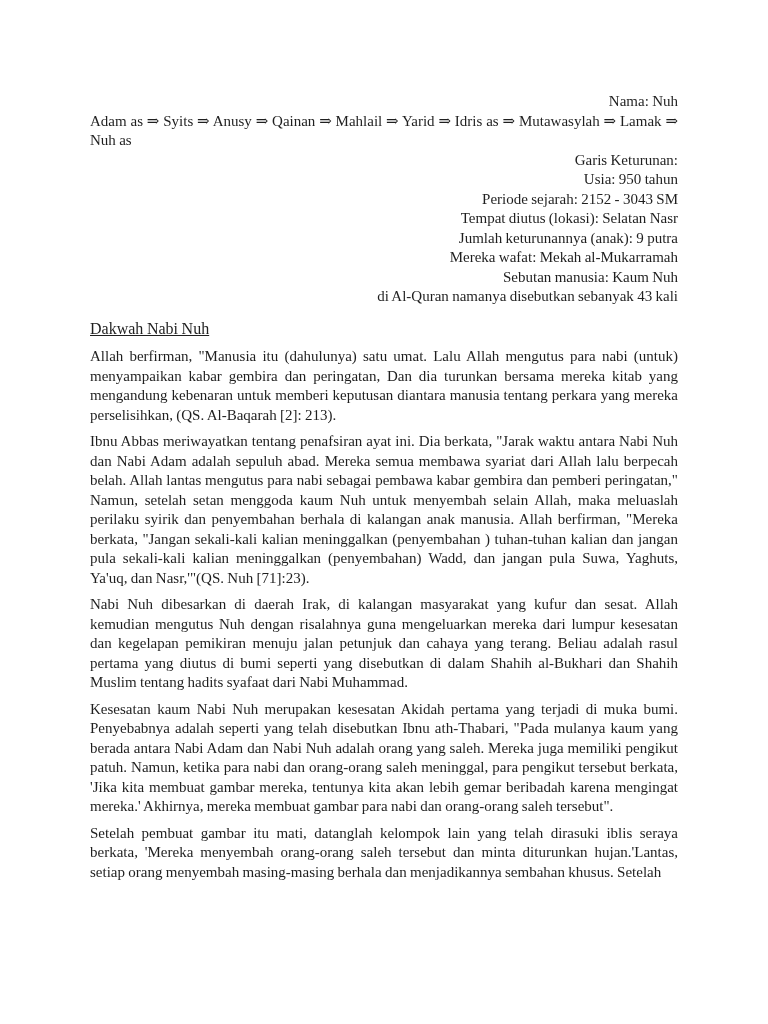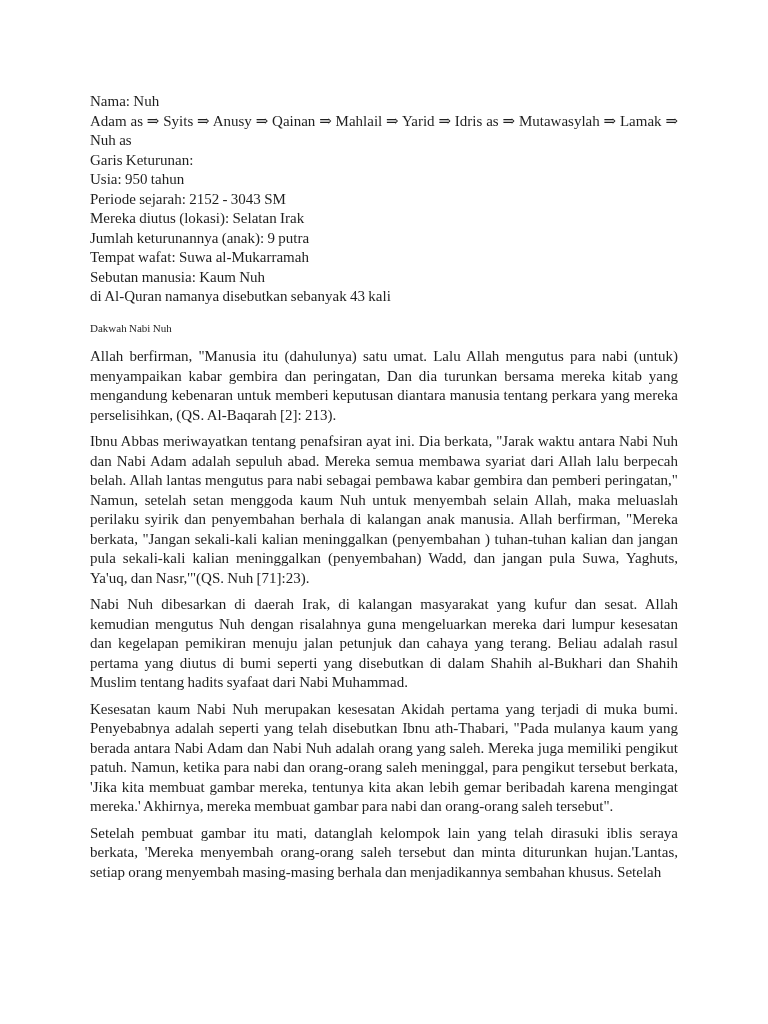--- a/index.html
+++ b/index.html
@@ -29,6 +29,7 @@
   }
   .profile-line {
     white-space: normal;
+    text-align: right;
   }
   .profile-line.lineage {
     text-align: justify;

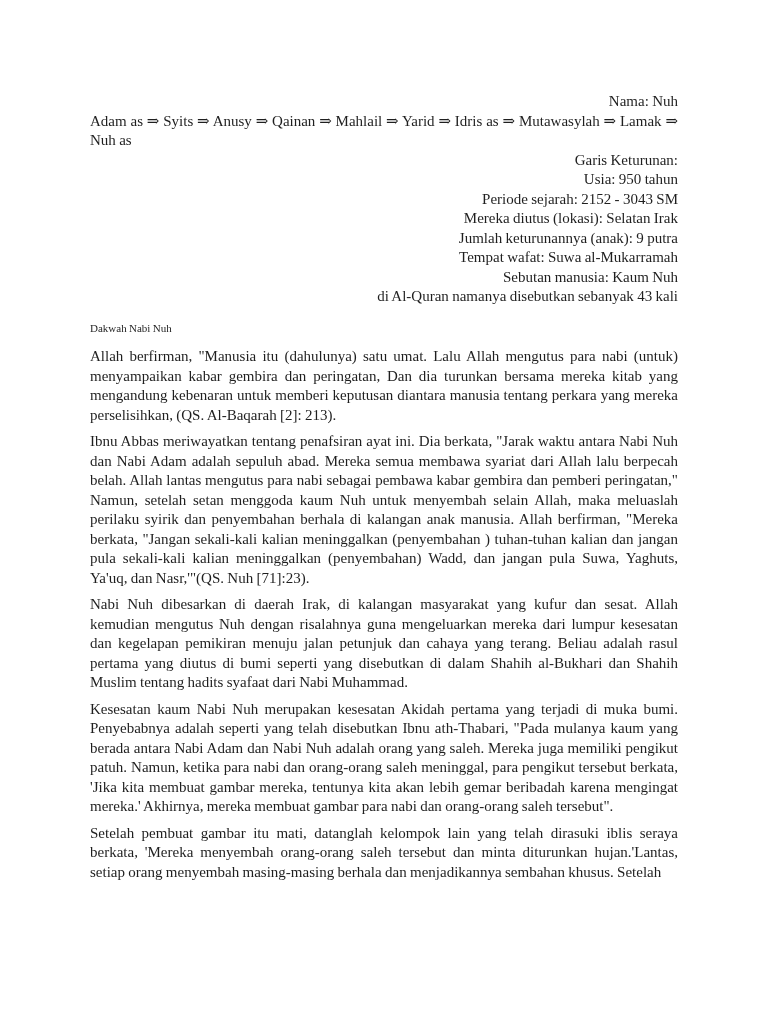--- a/index.html
+++ b/index.html
@@ -57,7 +57,7 @@
     <div class="profile-line">Garis Keturunan:</div>
     <div class="profile-line">Usia: 950 tahun</div>
     <div class="profile-line">Periode sejarah: 2152 - 3043 SM</div>
-    <div class="profile-line">Mereka diutus (lokasi): Selatan Irak</div>
+    <div class="profile-line">Tempat diutus (lokasi): Selatan Nasr</div>
     <div class="profile-line">Jumlah keturunannya (anak): 9 putra</div>
     <div class="profile-line">Tempat wafat: Suwa al-Mukarramah</div>
     <div class="profile-line">Sebutan manusia: Kaum Nuh</div>

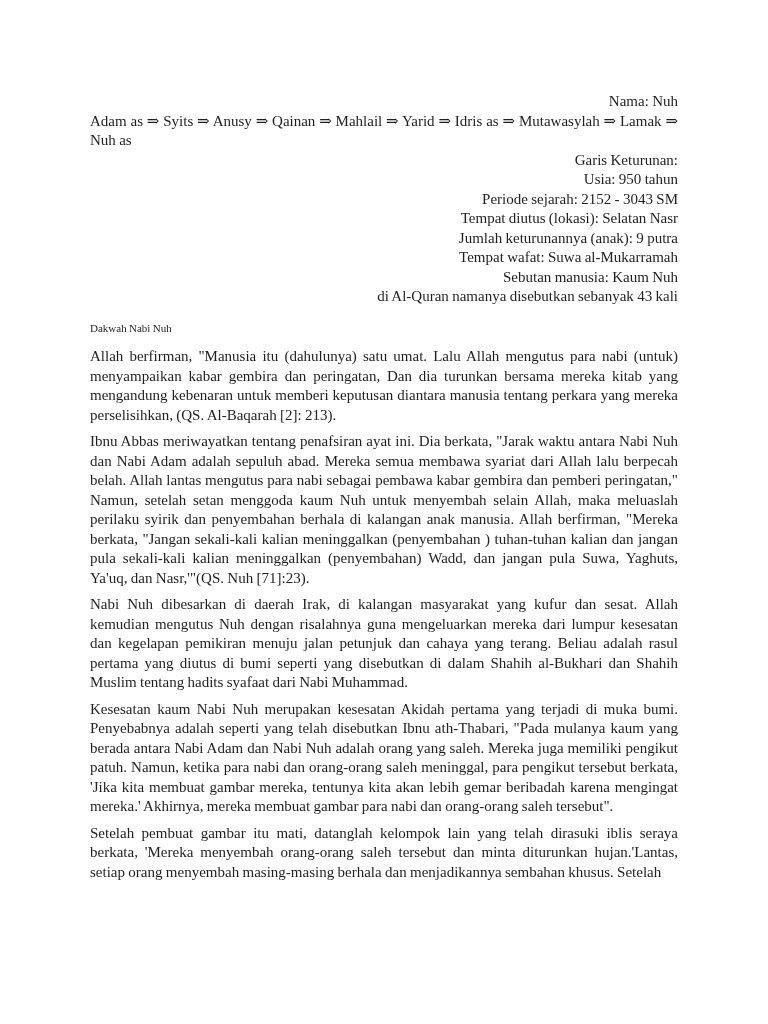--- a/index.html
+++ b/index.html
@@ -59,7 +59,7 @@
     <div class="profile-line">Periode sejarah: 2152 - 3043 SM</div>
     <div class="profile-line">Tempat diutus (lokasi): Selatan Nasr</div>
     <div class="profile-line">Jumlah keturunannya (anak): 9 putra</div>
-    <div class="profile-line">Tempat wafat: Suwa al-Mukarramah</div>
+    <div class="profile-line">Mereka wafat: Mekah al-Mukarramah</div>
     <div class="profile-line">Sebutan manusia: Kaum Nuh</div>
     <div class="profile-line">di Al-Quran namanya disebutkan sebanyak 43 kali</div>
   </div>

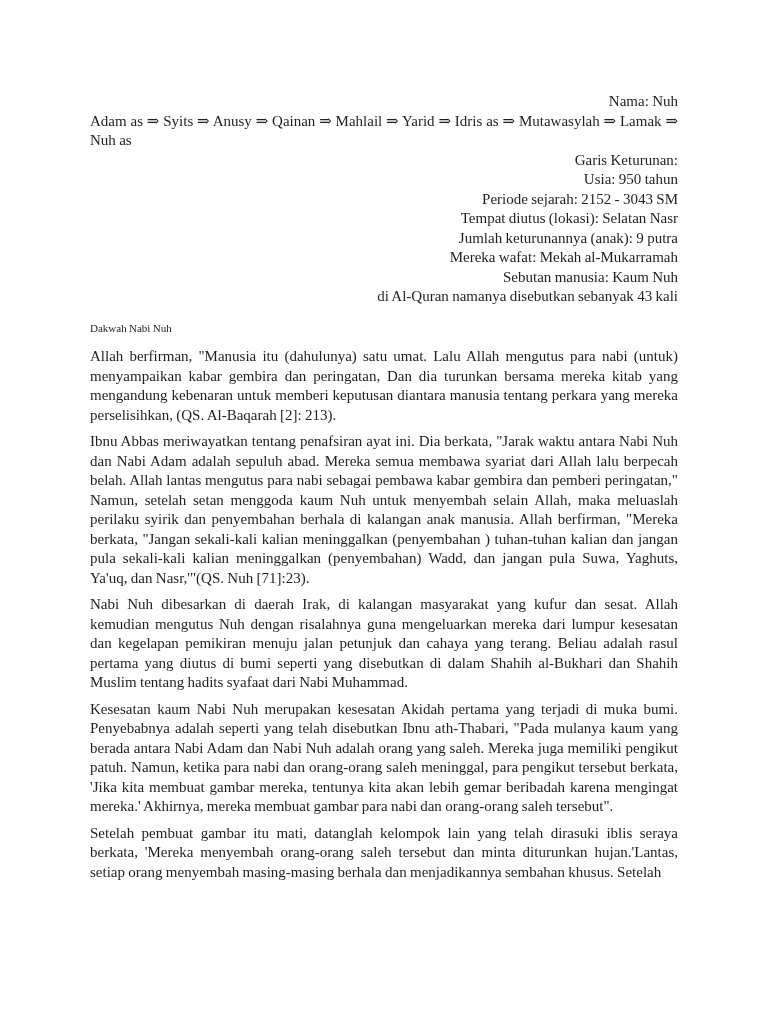--- a/index.html
+++ b/index.html
@@ -37,8 +37,9 @@
   .section-heading {
     margin: 2px 0 9px 0;
     font-weight: normal;
-    font-size: 11px;
+    font-size: 16px;
     line-height: 19.5px;
+    text-decoration: underline;
   }
   p.body-par {
     margin: 0 0 7px 0;

